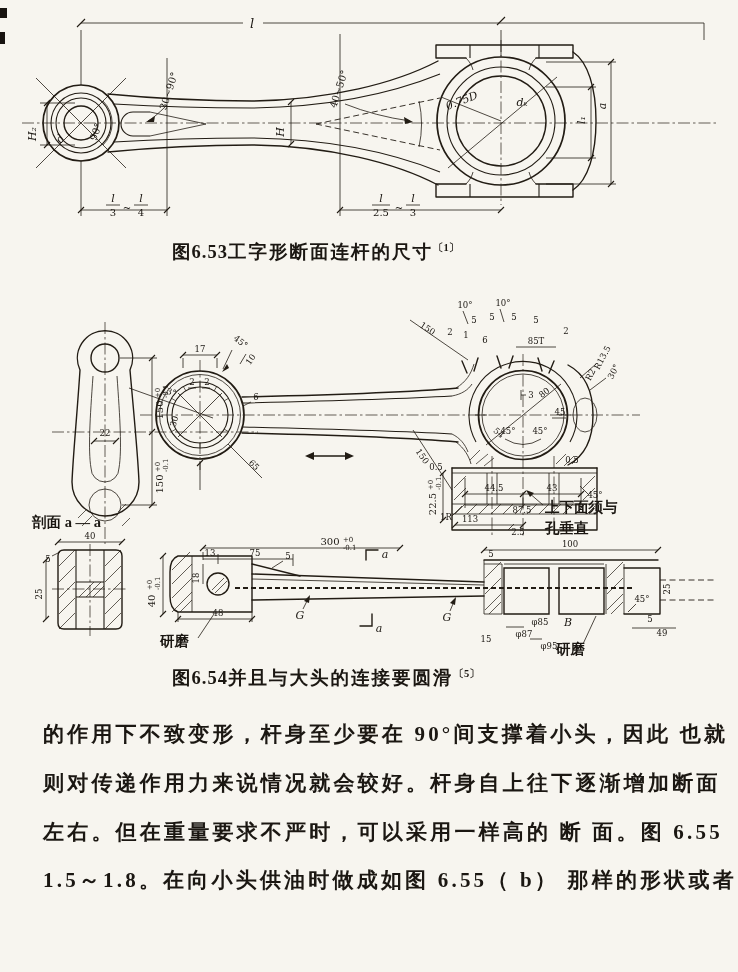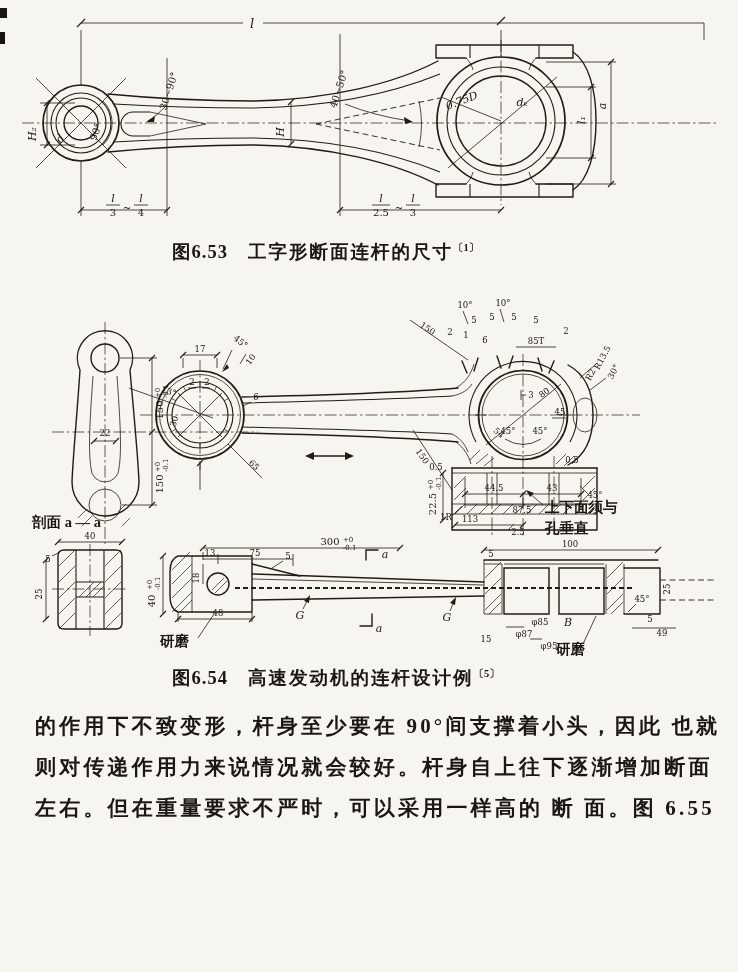--- a/index.html
+++ b/index.html
@@ -24,7 +24,7 @@
   .big{font:italic 13px "DejaVu Serif",serif;text-anchor:middle;}
   .cn{font:700 14.5px "Liberation Serif","DejaVu Serif",serif;text-anchor:start;}
   .caption{position:absolute;left:172px;font-size:18.5px;font-weight:700;letter-spacing:1px;white-space:nowrap;}
-  .caption .ttl{margin-left:20px;letter-spacing:2px;}
+  .caption .ttl{letter-spacing:2px;}
   .caption sup{font-size:10.5px;letter-spacing:0;}
   .bodytext{position:absolute;left:27px;top:702px;width:700px;}
   .bl{margin:8px;font-size:21px;line-height:32.8px;letter-spacing:3.2px;font-weight:600;white-space:nowrap;font-family:Liberation Serif, serif;}

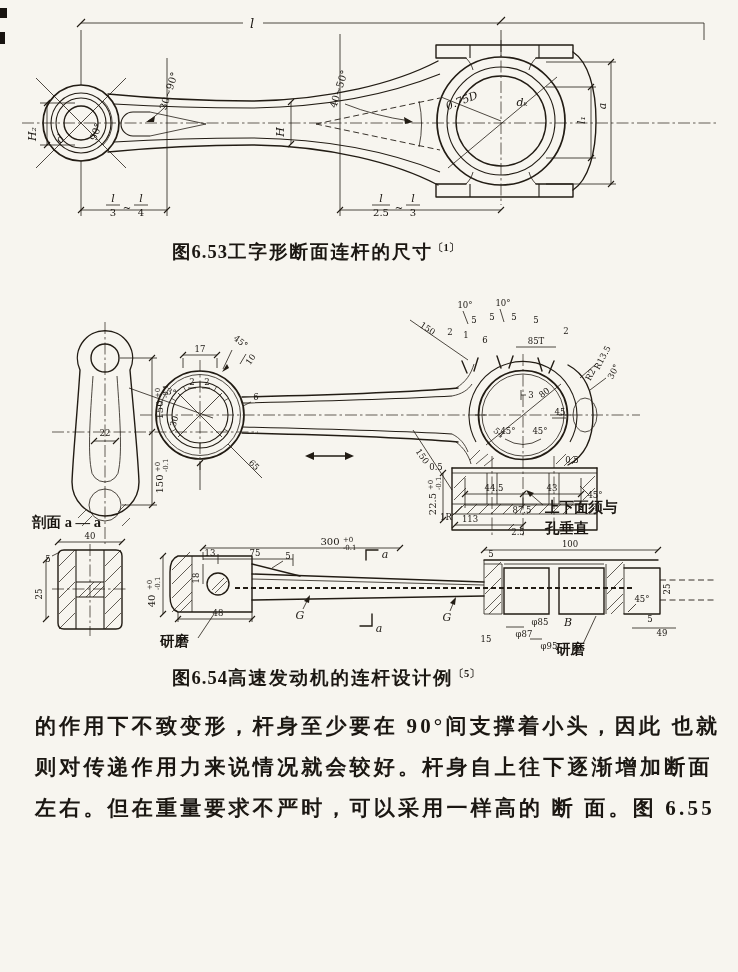--- a/index.html
+++ b/index.html
@@ -370,7 +370,7 @@
   </svg>
 
   <div class="caption" style="top:665px;">
-    <span>图6.54</span><span class="ttl">高速发动机的连杆设计例</span><sup>〔5〕</sup>
+    <span>图6.54</span><span class="ttl">并且与大头的连接要圆滑</span><sup>〔5〕</sup>
   </div>
 
   <div class="bodytext">

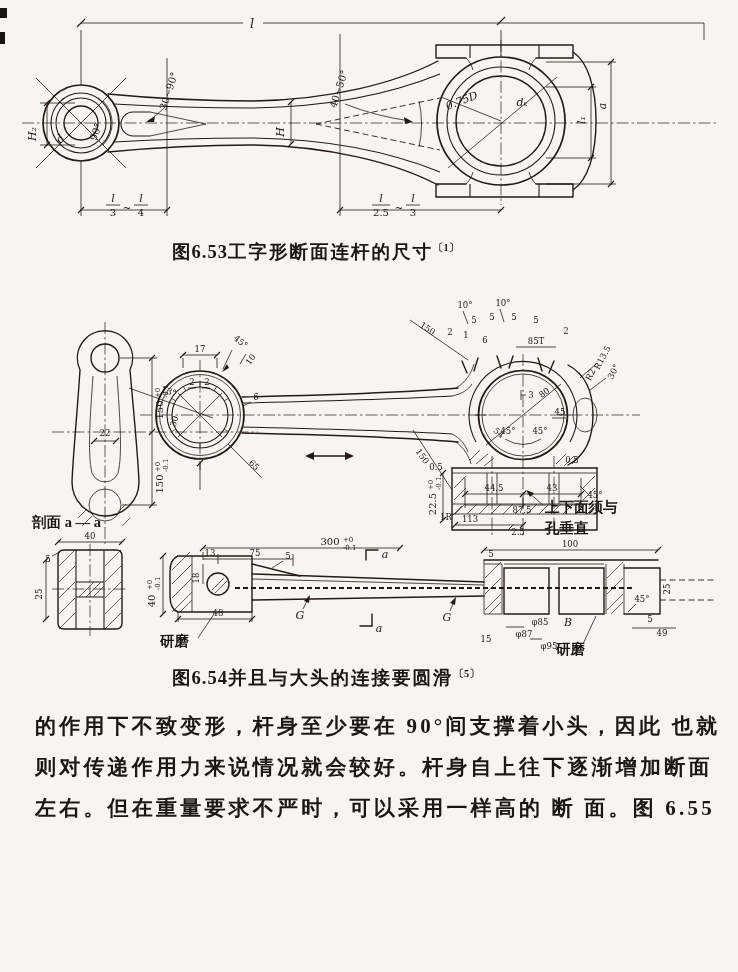--- a/index.html
+++ b/index.html
@@ -27,7 +27,7 @@
   .caption .ttl{letter-spacing:2px;}
   .caption sup{font-size:10.5px;letter-spacing:0;}
   .bodytext{position:absolute;left:27px;top:702px;width:700px;}
-  .bl{margin:8px;font-size:21px;line-height:32.8px;letter-spacing:3.2px;font-weight:600;white-space:nowrap;font-family:Liberation Serif, serif;}
+  .bl{margin:16px;font-size:21px;line-height:32.8px;letter-spacing:3.2px;font-weight:600;white-space:nowrap;font-family:Liberation Serif, serif;}
   .artifact{position:absolute;background:#181410;}
 </style>
 </head>

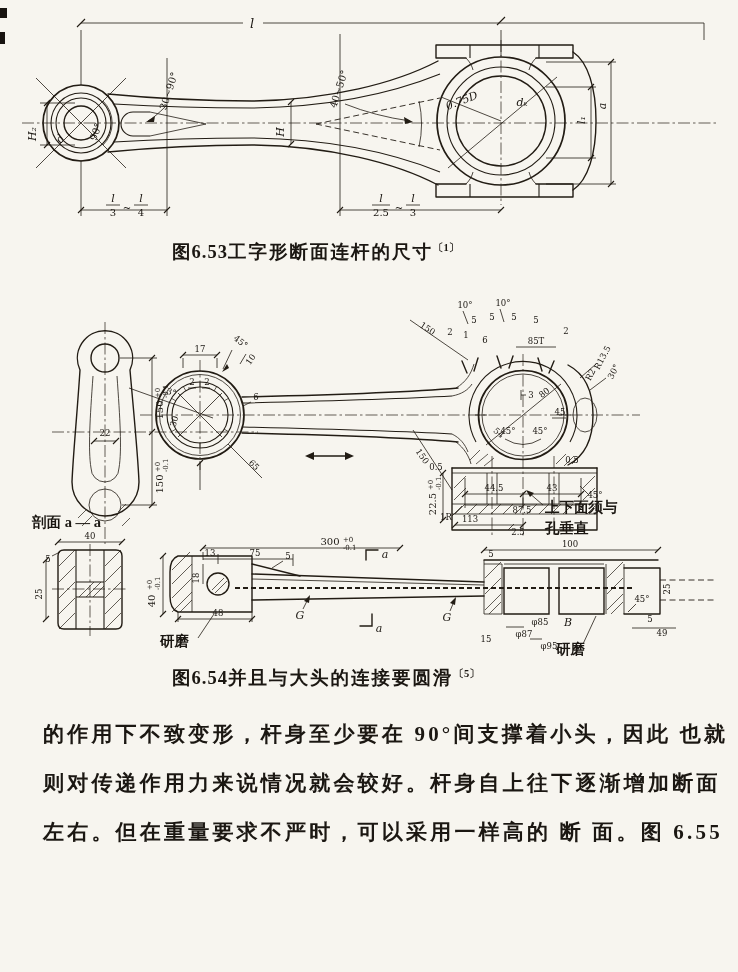--- a/index.html
+++ b/index.html
@@ -377,6 +377,7 @@
     <p class="bl">的作用下不致变形，杆身至少要在 90°间支撑着小头，因此 也就</p>
     <p class="bl">则对传递作用力来说情况就会较好。杆身自上往下逐渐增加断面</p>
     <p class="bl">左右。但在重量要求不严时，可以采用一样高的 断 面。图 6.55</p>
+    <p class="bl">1.5～1.8。在向小头供油时做成如图 6.55（ b） 那样的形状或者</p>
   </div>
 
 </div>

